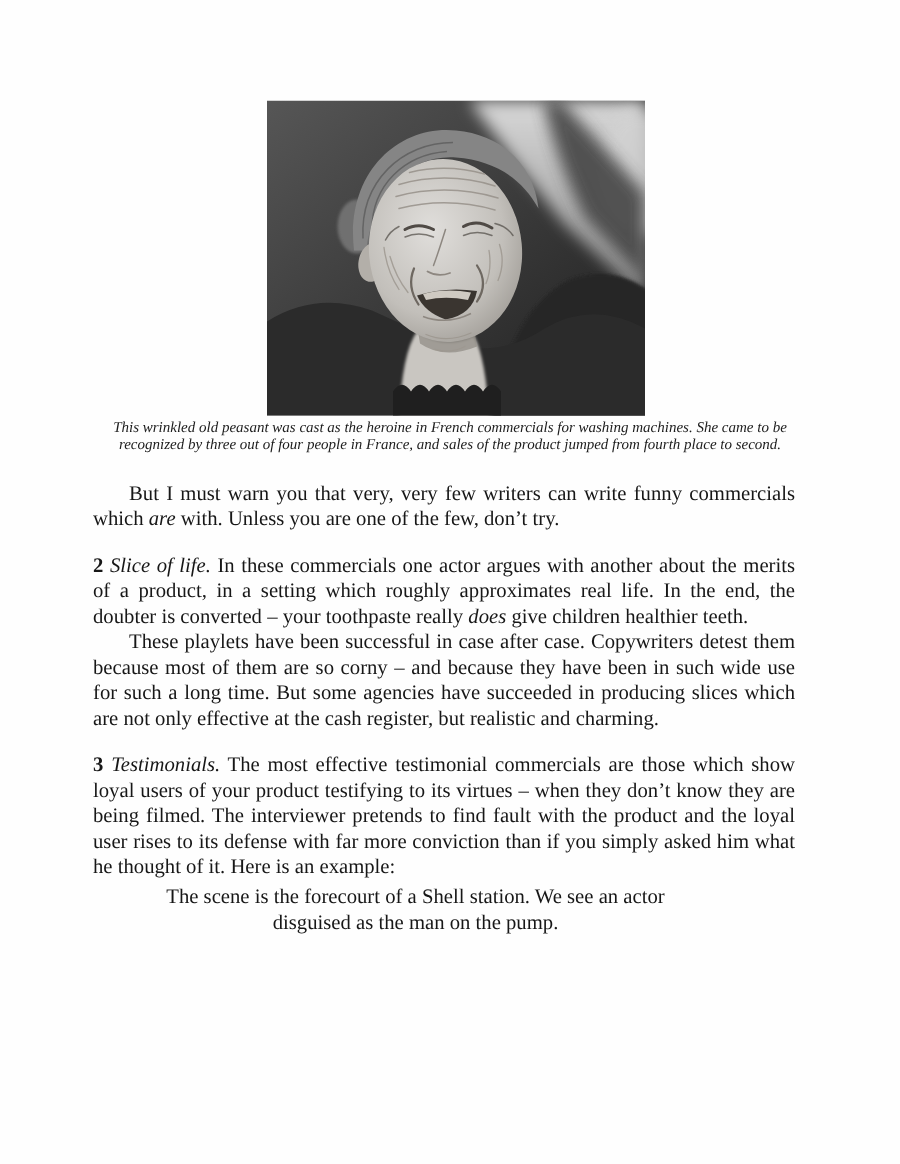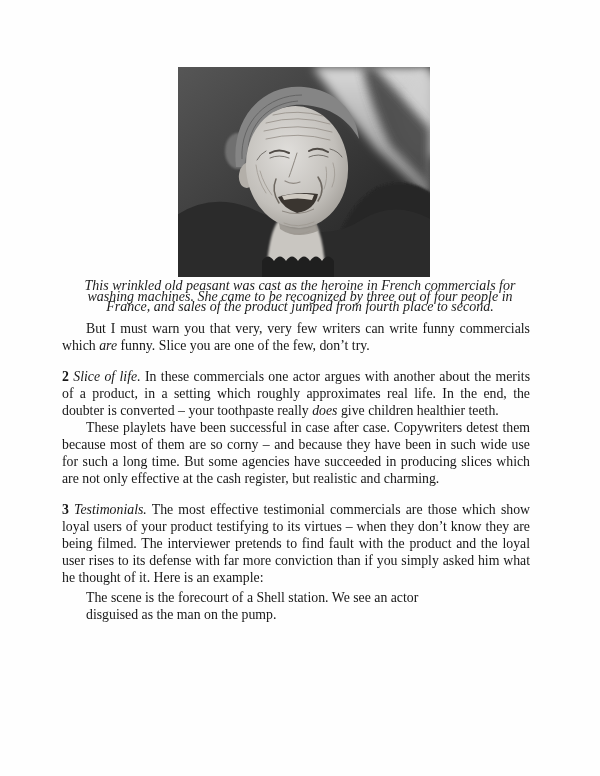--- a/index.html
+++ b/index.html
@@ -26,7 +26,7 @@
     width: 470px;
     text-align: center;
     font-style: italic;
-    font-size: 14px;
+    font-size: 10px;
     line-height: 10.5px;
     color: #1c1c1c;
   }

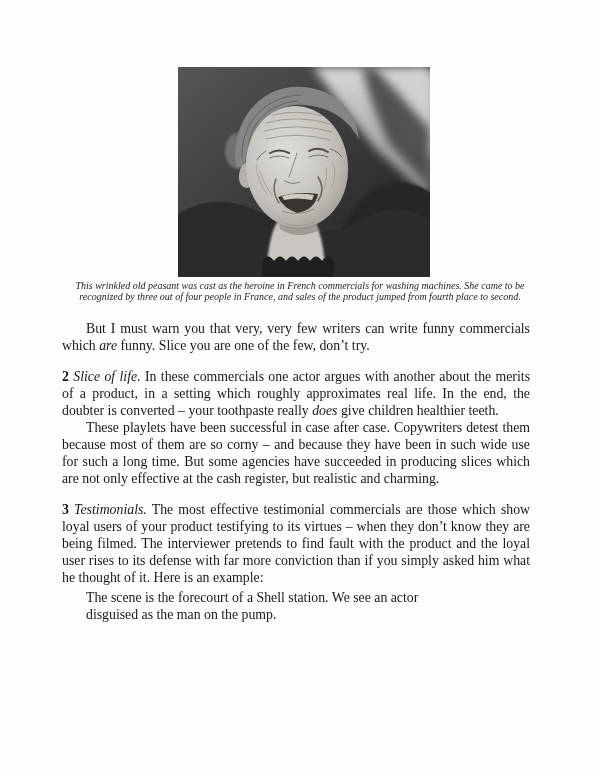--- a/index.html
+++ b/index.html
@@ -152,7 +152,7 @@
   <div class="caption">This wrinkled old peasant was cast as the heroine in French commercials for washing machines. She came to be recognized by three out of four people in France, and sales of the product jumped from fourth place to second.</div>
 
   <main class="body-text" id="paragraphs">
-      <p class="para indent"><span>But I must warn you that very, very few writers can write funny commercials which </span><span class="seg-italic">are</span><span> funny. Slice you are one of the few, don’t try.</span></p>
+      <p class="para indent"><span>But I must warn you that very, very few writers can write funny commercials which </span><span class="seg-italic">are</span><span> with. Unless you are one of the few, don’t try.</span></p>
       <p class="para gap"><span class="seg-bold">2</span><span> </span><span class="seg-italic">Slice of life.</span><span> In these commercials one actor argues with another about the merits of a product, in a setting which roughly approximates real life. In the end, the doubter is converted – your toothpaste really </span><span class="seg-italic">does</span><span> give children healthier teeth.</span></p>
       <p class="para indent"><span>These playlets have been successful in case after case. Copywriters detest them because most of them are so corny – and because they have been in such wide use for such a long time. But some agencies have succeeded in producing slices which are not only effective at the cash register, but realistic and charming.</span></p>
       <p class="para gap"><span class="seg-bold">3</span><span> </span><span class="seg-italic">Testimonials.</span><span> The most effective testimonial commercials are those which show loyal users of your product testifying to its virtues – when they don’t know they are being filmed. The interviewer pretends to find fault with the product and the loyal user rises to its defense with far more conviction than if you simply asked him what he thought of it. Here is an example:</span></p>

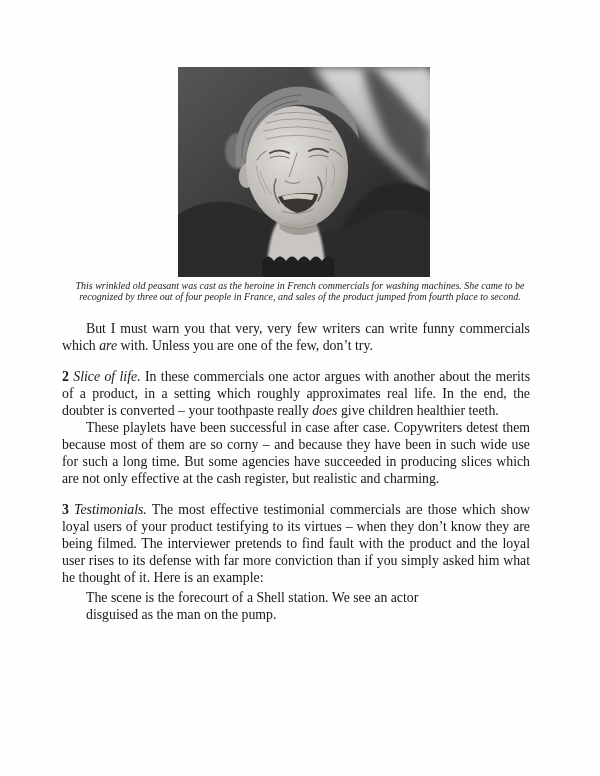--- a/index.html
+++ b/index.html
@@ -46,7 +46,7 @@
     margin-top: 3px;
     margin-left: 24px;
     width: 382px;
-    text-align: left;
+    text-align: center;
   }
   .seg-italic { font-style: italic; margin-top: 32px; }
   .seg-bold { font-weight: bold; }

